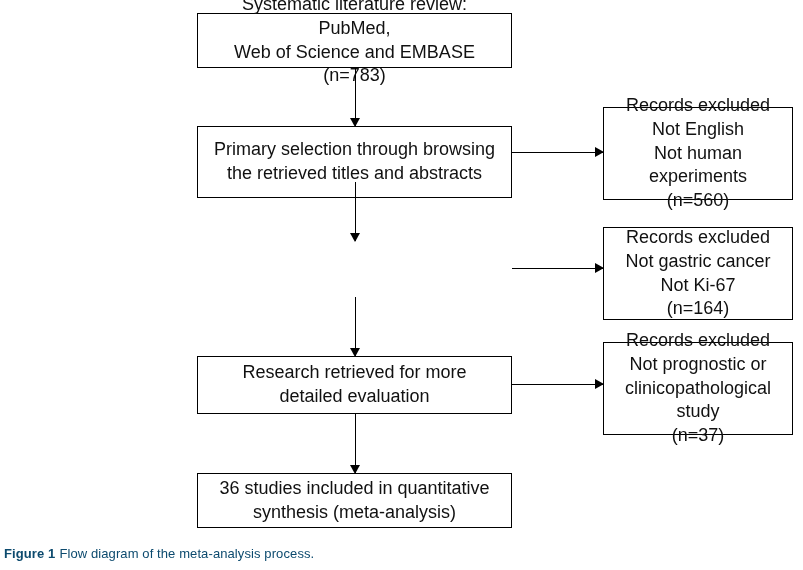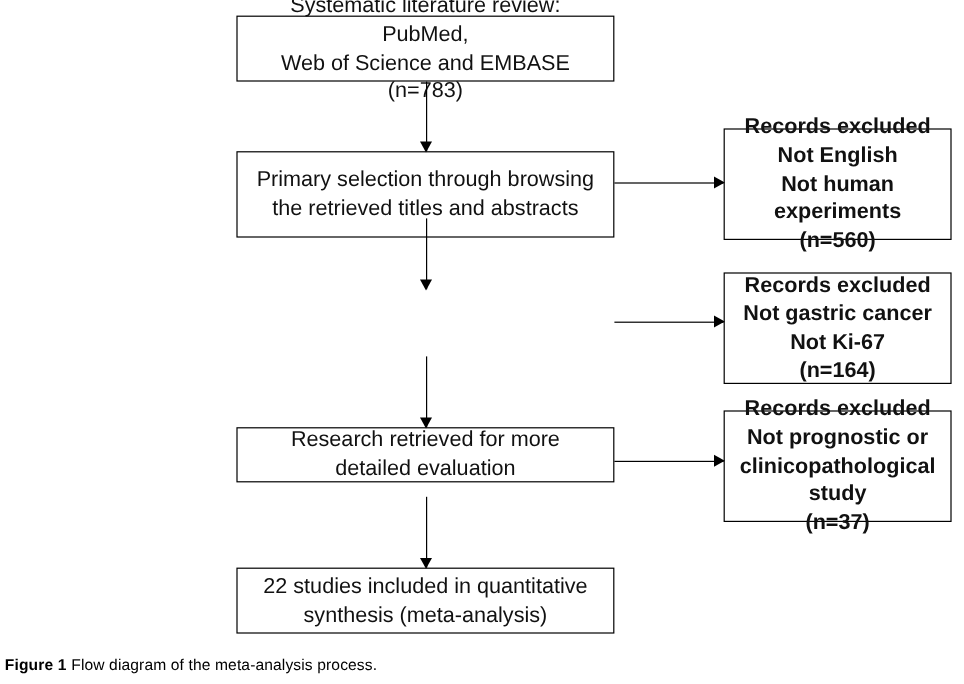--- a/index.html
+++ b/index.html
@@ -26,7 +26,7 @@
     padding:2px 6px;
   }
   .main-box{left:197px;width:315px;}
-  .side-box{left:603px;width:190px;font-weight:bold;}
+  .side-box{left:603px;width:190px;}
 
   .arrow{position:absolute;}
   .arrow-v{width:11px;}

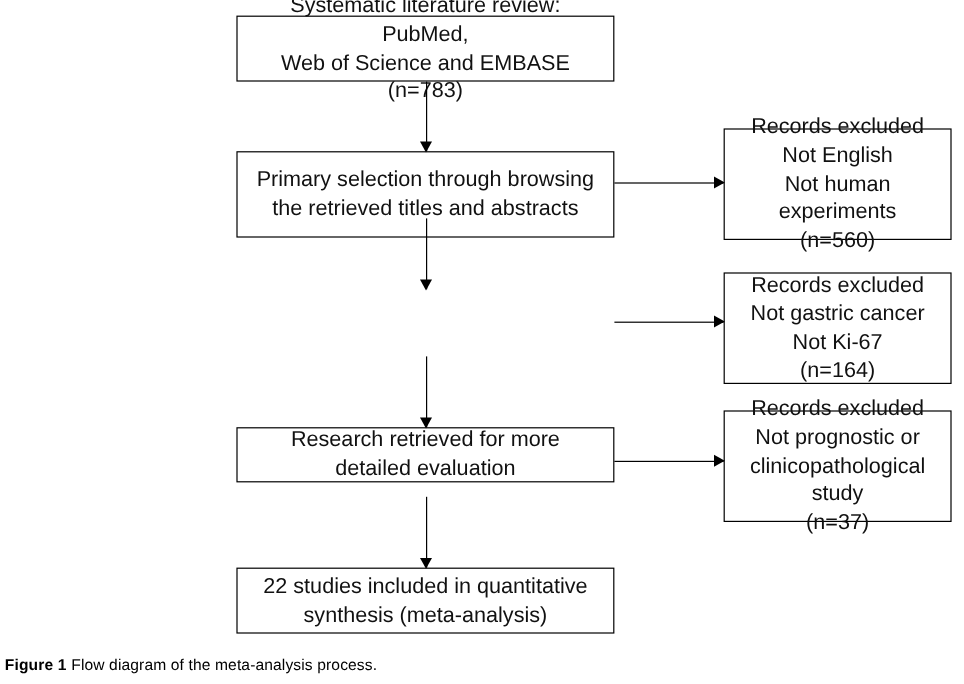--- a/index.html
+++ b/index.html
@@ -69,7 +69,7 @@
 the retrieved titles and abstracts</div>
 
 
-  <div class="box main-box" style="top:356px;height:46px;">Research retrieved for more
+  <div class="box main-box" style="top:356px;height:58px;">Research retrieved for more
 detailed evaluation</div>
 
   <div class="box main-box" style="top:473px;height:55px;">22 studies included in quantitative

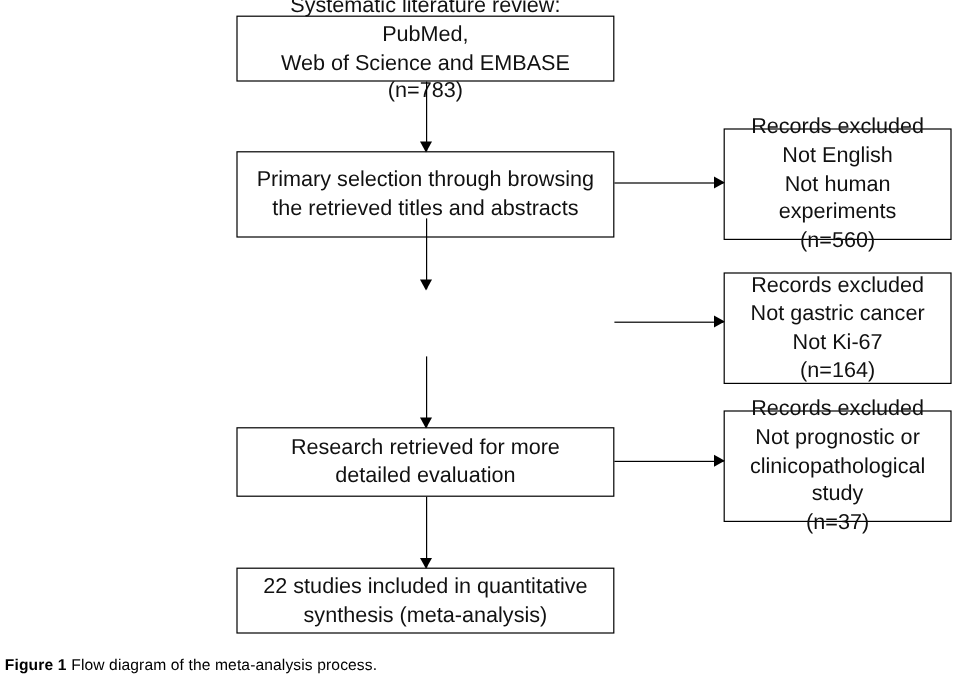--- a/index.html
+++ b/index.html
@@ -72,7 +72,7 @@
   <div class="box main-box" style="top:356px;height:58px;">Research retrieved for more
 detailed evaluation</div>
 
-  <div class="box main-box" style="top:473px;height:55px;">22 studies included in quantitative
+  <div class="box main-box" style="top:473px;height:55px;">36 studies included in quantitative
 synthesis (meta-analysis)</div>
 
   <div class="box side-box" style="top:107px;height:93px;">Records excluded

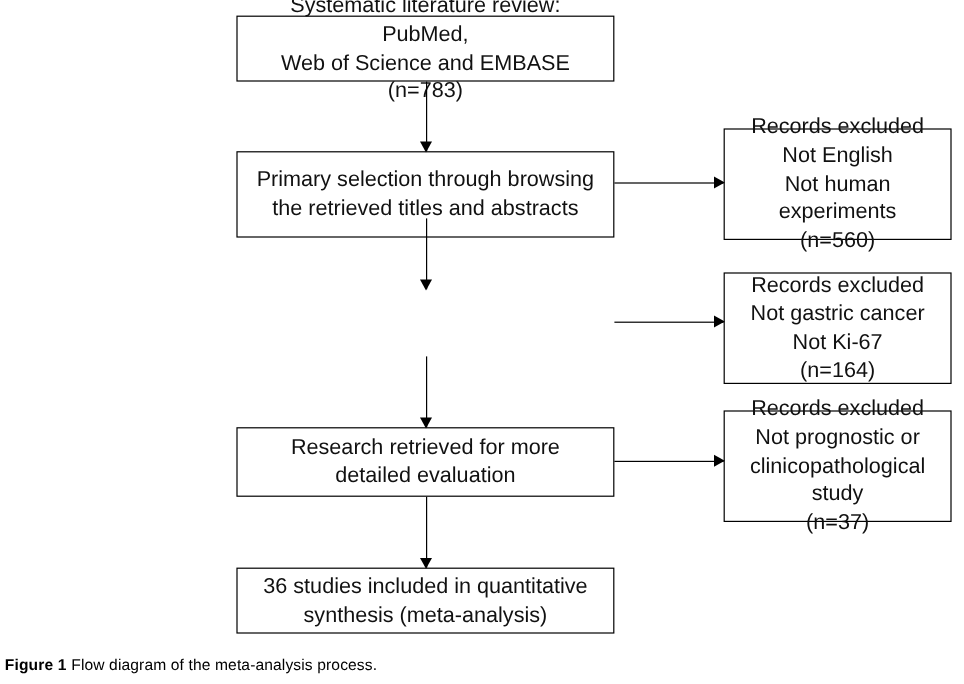--- a/index.html
+++ b/index.html
@@ -52,7 +52,7 @@
   .caption{
     position:absolute;left:4px;top:546px;
     font-size:13px;
-    color:#000000;
+    color:#0c4a6e;
     letter-spacing:0.1px;
   }
   .caption .label{font-weight:bold;margin-right:4px;}

